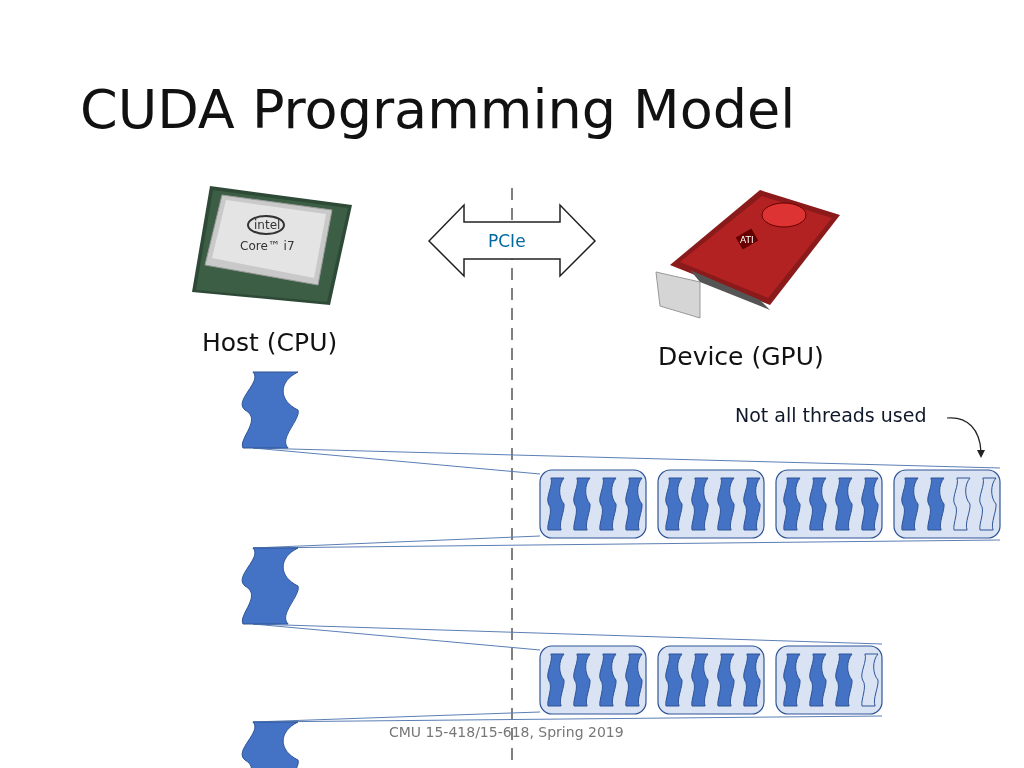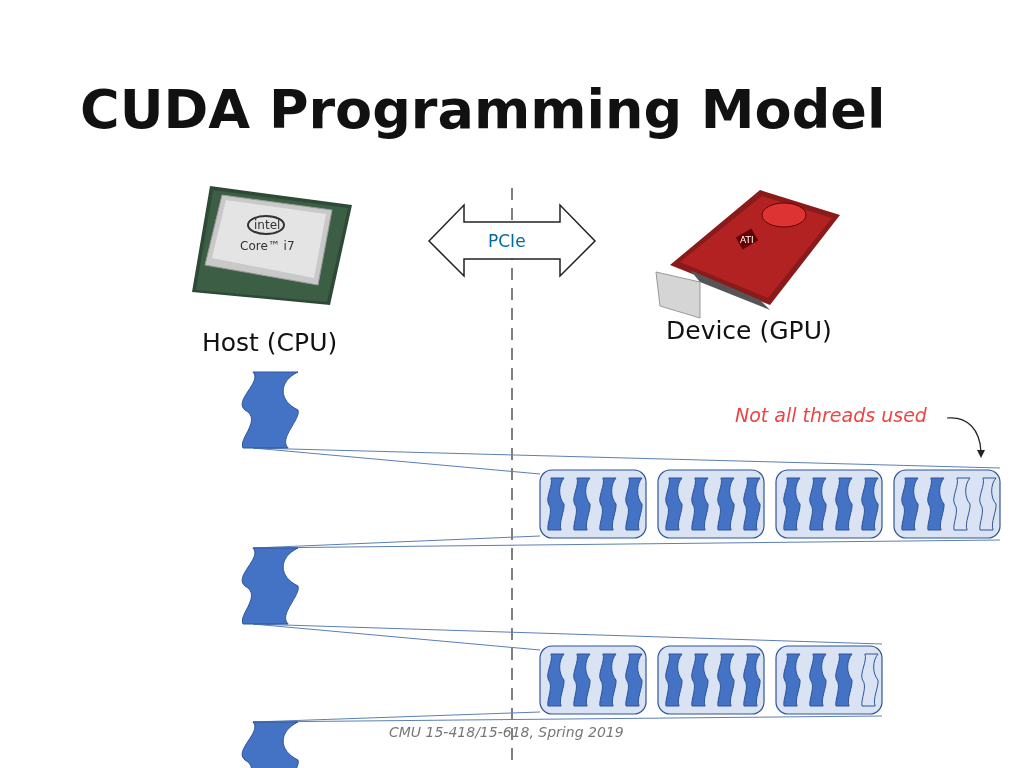--- a/index.html
+++ b/index.html
@@ -6,7 +6,7 @@
   body { width: 1024px; height: 768px; background: #ffffff; position: relative; overflow: hidden;
          font-family: "DejaVu Sans", sans-serif; }
   .title { position: absolute; left: 80px; top: 78px; font-size: 54px; color: #111; letter-spacing: 0px;
-           font-family: "DejaVu Sans", sans-serif; font-weight: bold; }
+           font-family: "DejaVu Sans", sans-serif; font-weight: normal; }
   .label { position: absolute; font-size: 25px; color: #111; }
   .annot { position: absolute; font-size: 19px; color: #ef4444; font-style: italic; }
   .footer { position: absolute; left: 389px; top: 724px; font-size: 14px; color: #777; font-style: italic; }

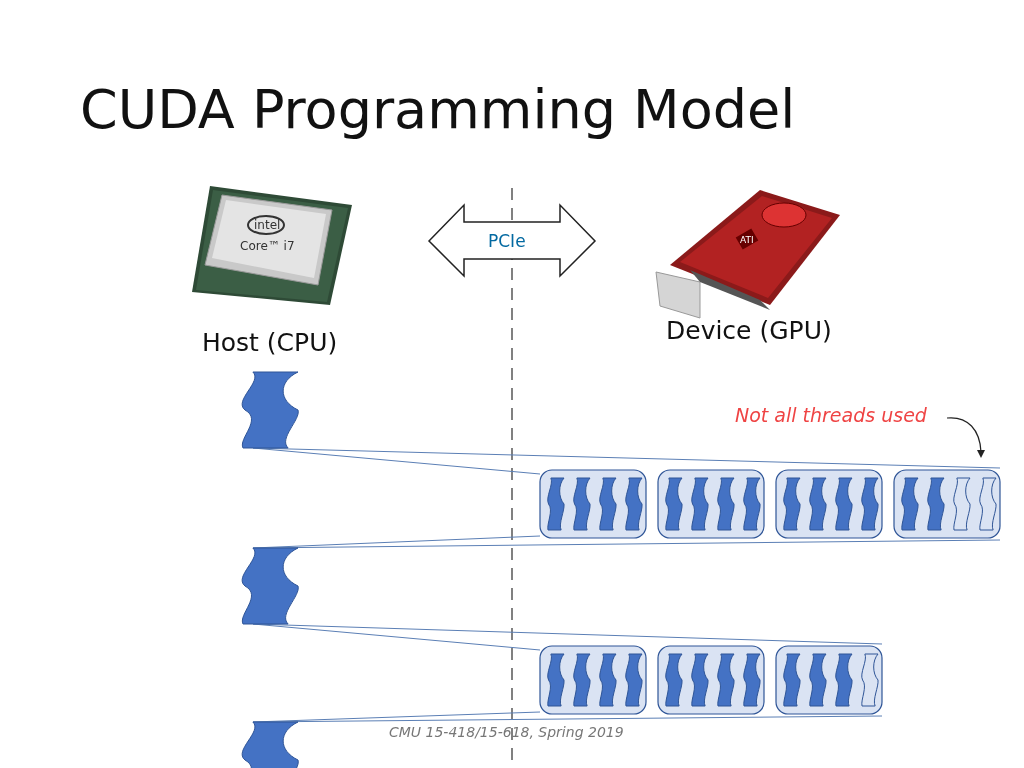--- a/index.html
+++ b/index.html
@@ -103,7 +103,7 @@
 
 <div class="pcie-text">PCIe</div>
 <div class="label" style="left:202px; top:328px;">Host (CPU)</div>
-<div class="label" style="left:658px; top:316px;margin-left:8px;">Device (GPU)</div>
+<div class="label" style="left:658px; top:342px;">Device (GPU)</div>
 <div class="annot" style="left:735px; top:404px;">Not all threads used</div>
 <div class="footer">CMU 15-418/15-618, Spring 2019</div>
 

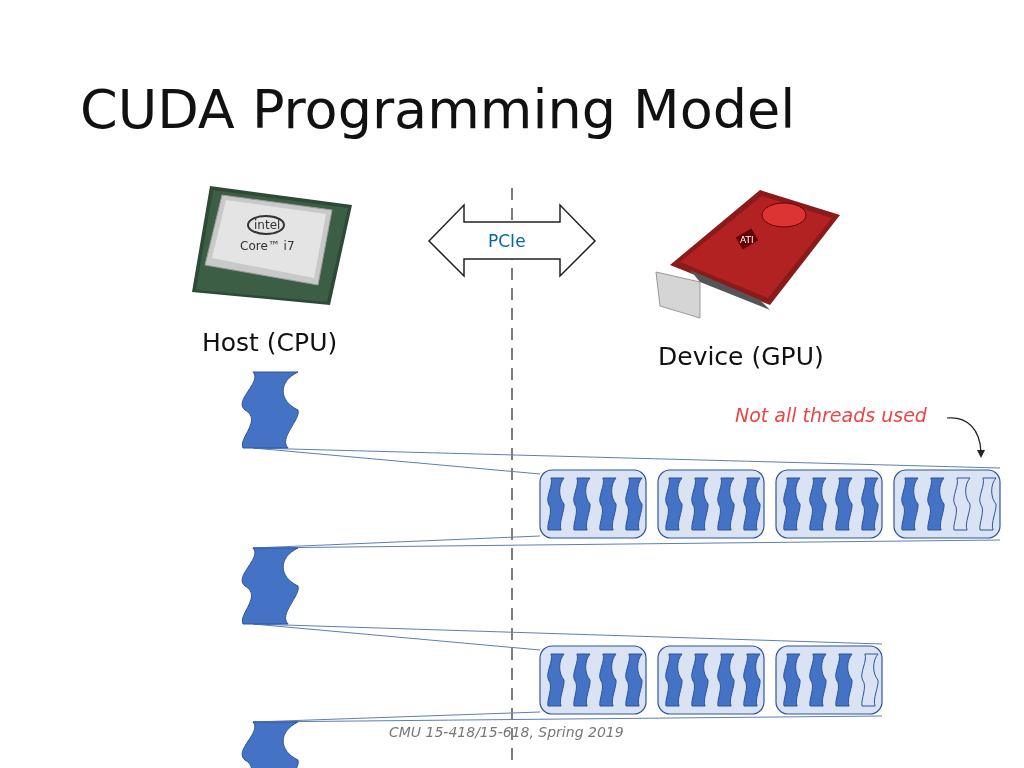--- a/index.html
+++ b/index.html
@@ -8,7 +8,7 @@
   .title { position: absolute; left: 80px; top: 78px; font-size: 54px; color: #111; letter-spacing: 0px;
            font-family: "DejaVu Sans", sans-serif; font-weight: normal; }
   .label { position: absolute; font-size: 25px; color: #111; }
-  .annot { position: absolute; font-size: 19px; color: #ef4444; font-style: italic; }
+  .annot { position: absolute; font-size: 19px; color: #0f172a; }
   .footer { position: absolute; left: 389px; top: 724px; font-size: 14px; color: #777; font-style: italic; }
   svg.diagram { position: absolute; left: 0; top: 0; }
   .pcie-text { position: absolute; left: 488px; top: 231px; font-size: 17px; color: #0369a1; }

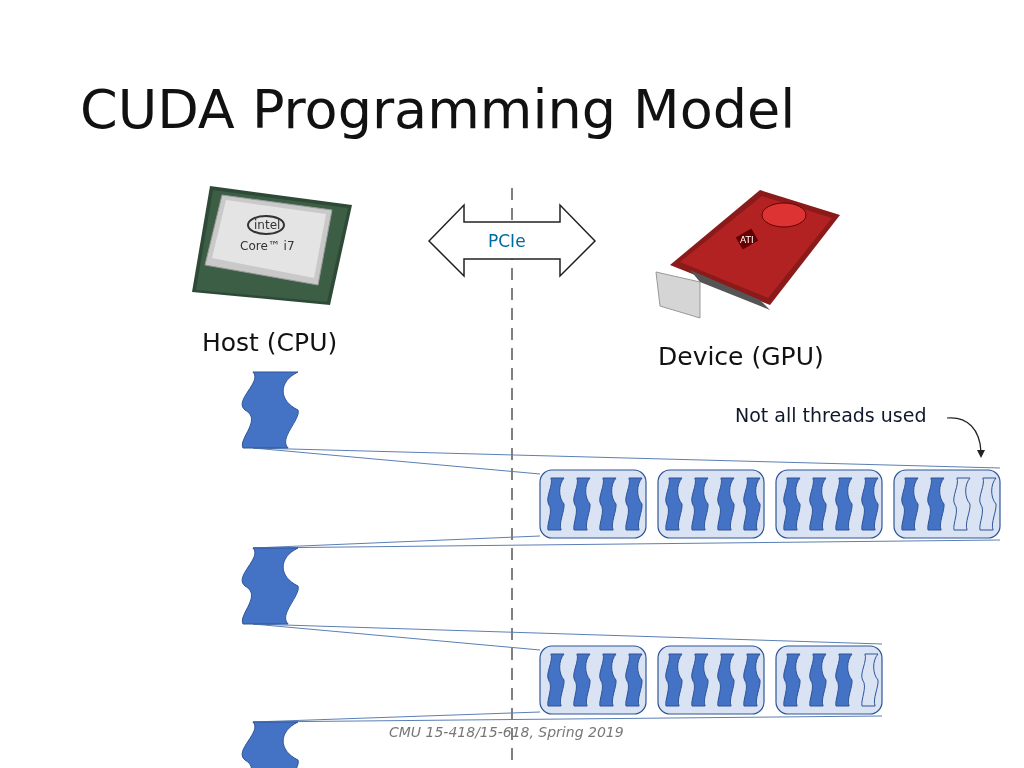--- a/index.html
+++ b/index.html
@@ -9,7 +9,7 @@
            font-family: "DejaVu Sans", sans-serif; font-weight: normal; }
   .label { position: absolute; font-size: 25px; color: #111; }
   .annot { position: absolute; font-size: 19px; color: #0f172a; }
-  .footer { position: absolute; left: 389px; top: 724px; font-size: 14px; color: #777; font-style: italic; }
+  .footer { position: absolute; left: 389px; top: 724px; font-size: 14px; color: #777; }
   svg.diagram { position: absolute; left: 0; top: 0; }
   .pcie-text { position: absolute; left: 488px; top: 231px; font-size: 17px; color: #0369a1; }
 </style>

